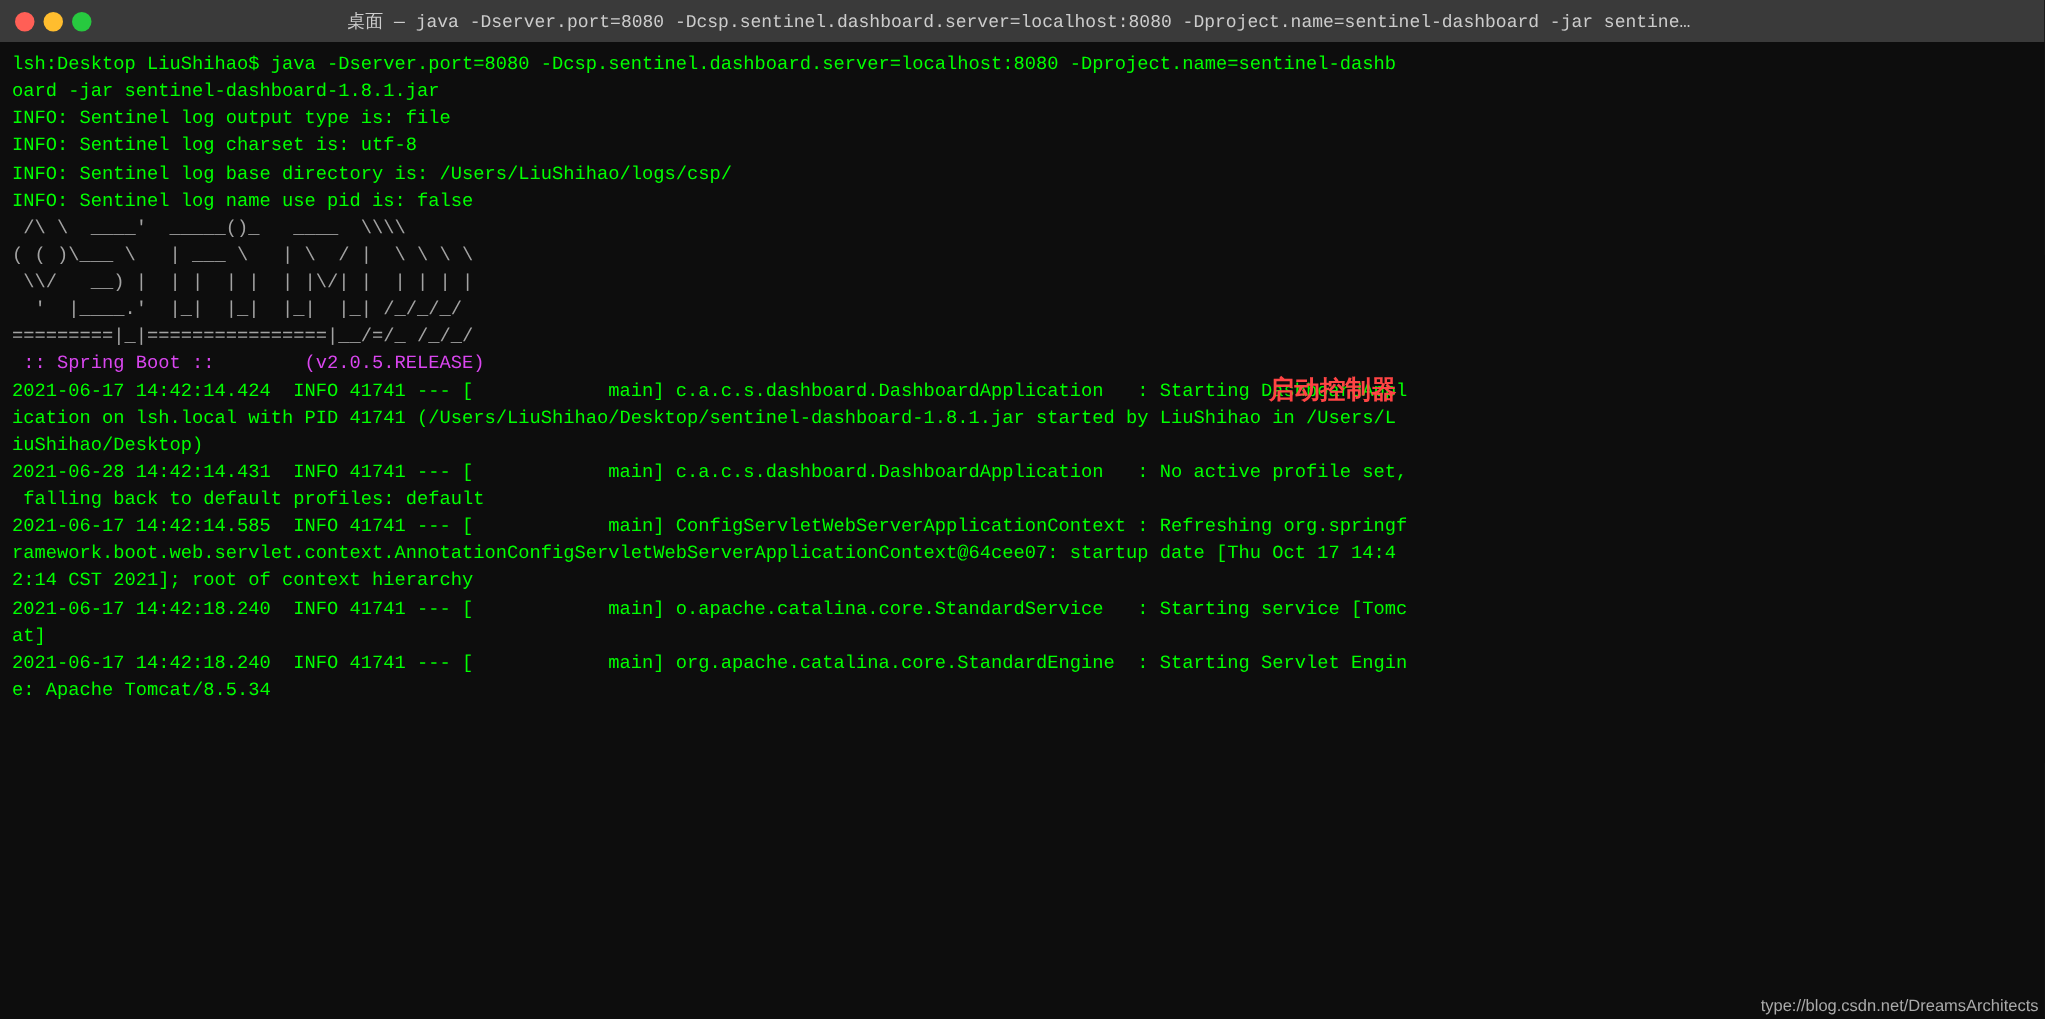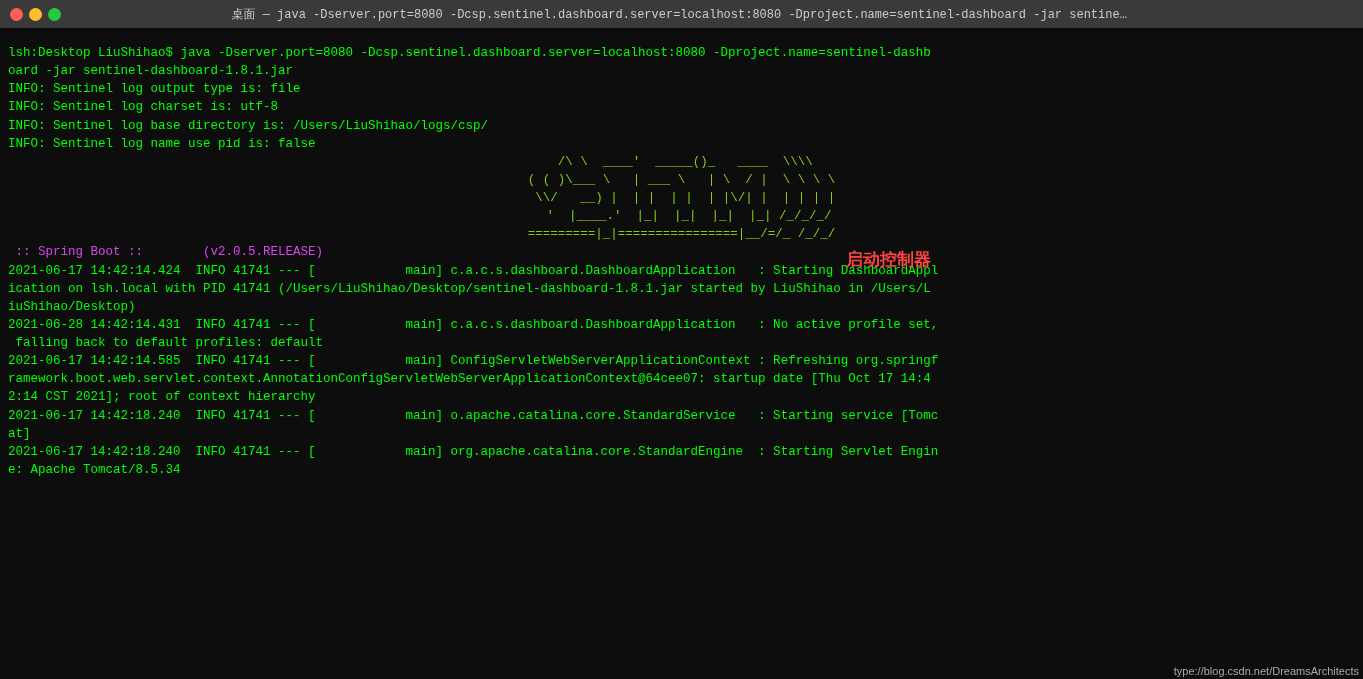--- a/index.html
+++ b/index.html
@@ -41,7 +41,7 @@
       background: #0d0d0d;
       width: 100%;
       height: calc(679px - 28px);
-      padding: 16px 8px;
+      padding: 6px 8px;
       overflow: hidden;
       position: relative;
     }

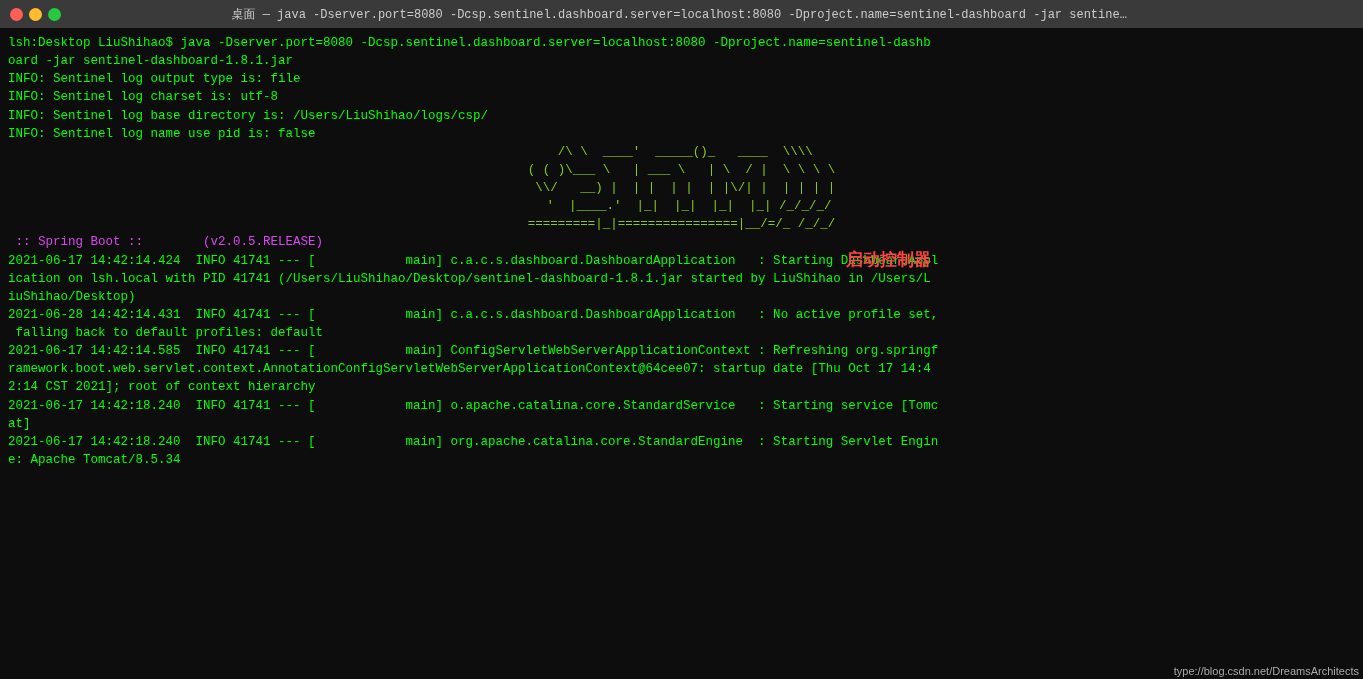--- a/index.html
+++ b/index.html
@@ -53,7 +53,7 @@
       word-break: break-all;
     }
     .line-green { color: #00ff00; }
-    .ascii-art { color: #84cc16; text-align: center; }
+    .ascii-art { color: #a3a3a3; }
     .spring-boot { color: #d946ef; }
     .chinese-label {
       position: absolute;

